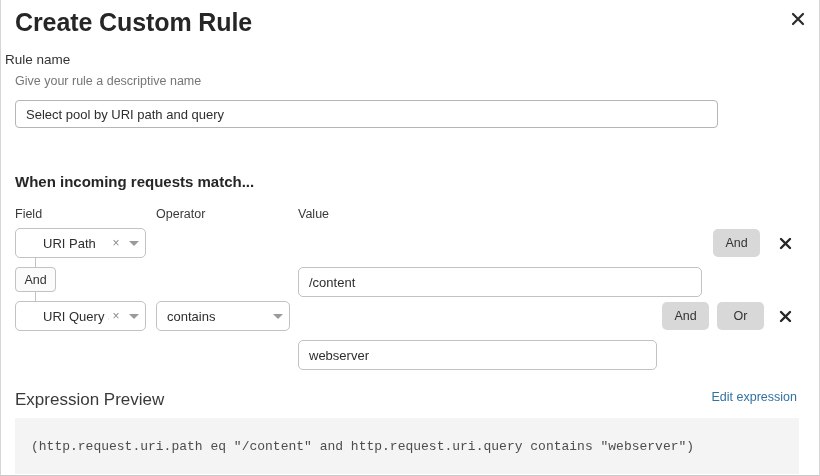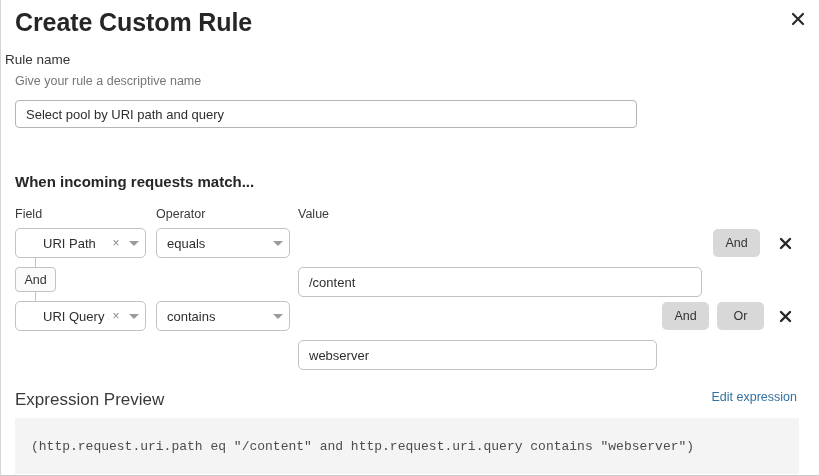--- a/index.html
+++ b/index.html
@@ -76,7 +76,7 @@
   #rule-name-input {
     left: 14px;
     top: 100px;
-    width: 622px;
+    width: 703px;
     height: 28px;
   }
 

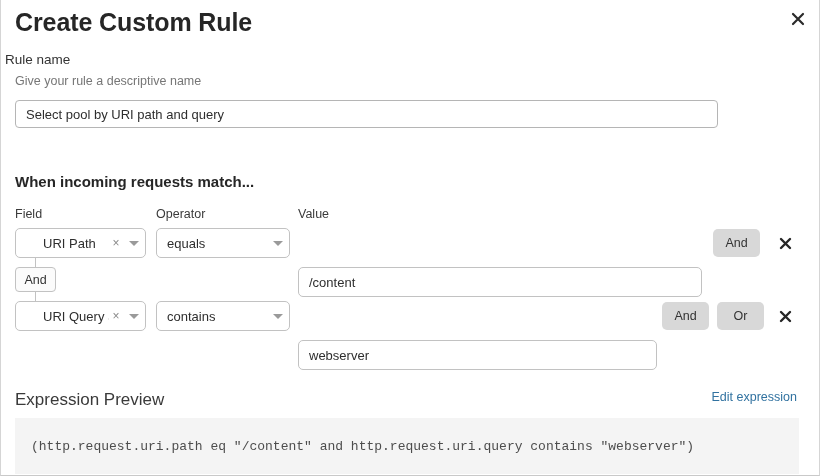--- a/index.html
+++ b/index.html
@@ -310,12 +310,6 @@
         </span>
     </div>
 
-    <div class="select-box op-select">
-      <span class="op-text">equals</span>
-      <span class="caret">
-          <i></i>
-        </span>
-    </div>
 
     <input class="value-input" id="value-input-0" type="text" value="/content" style="">
 

